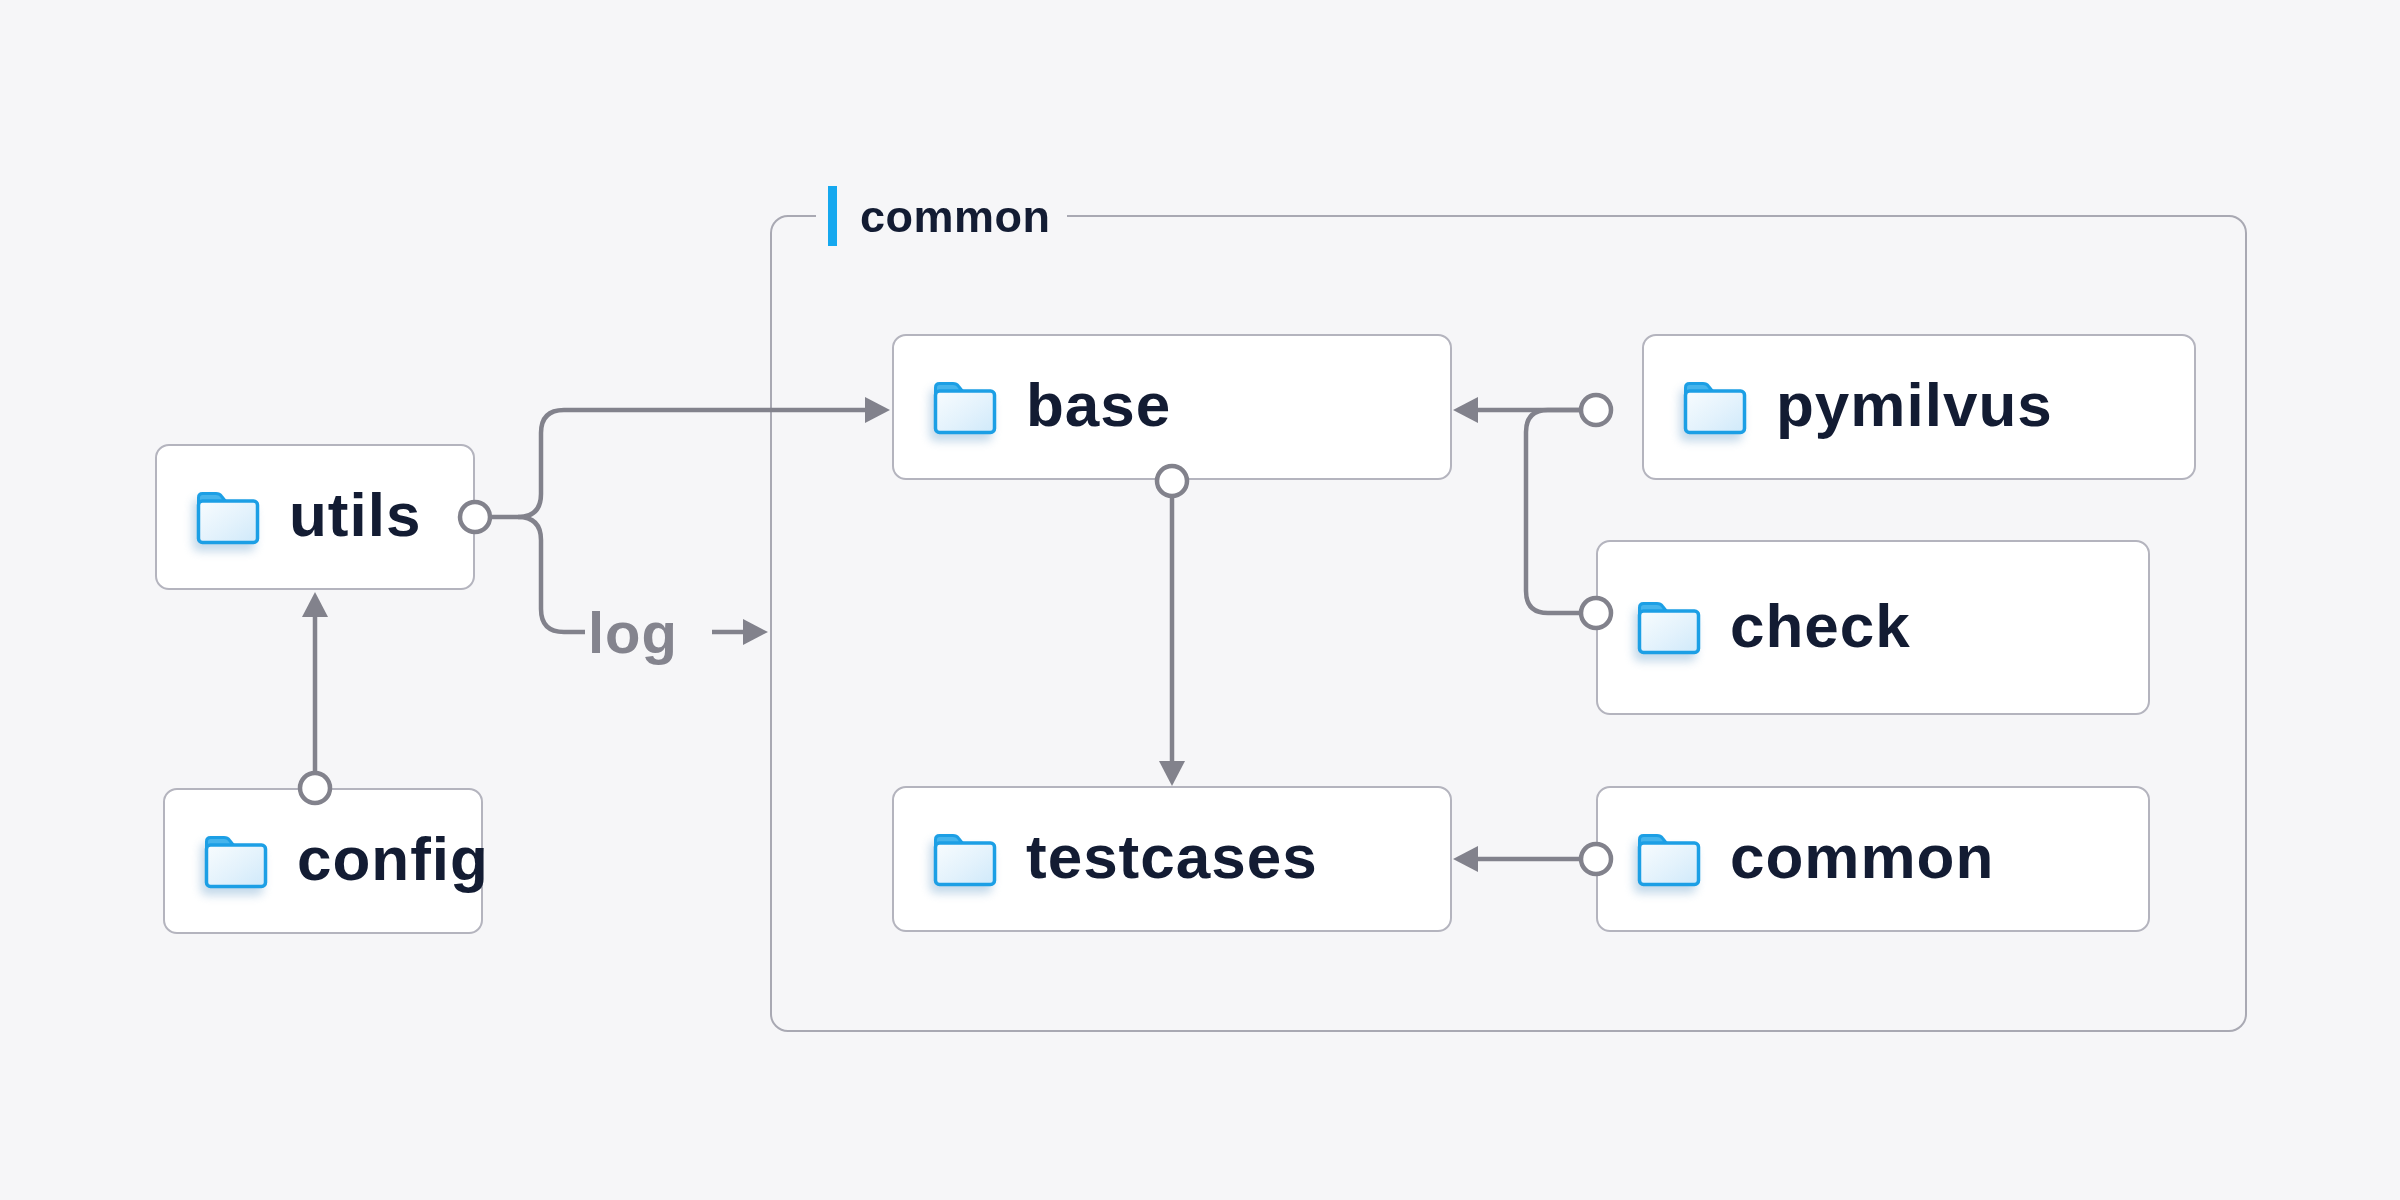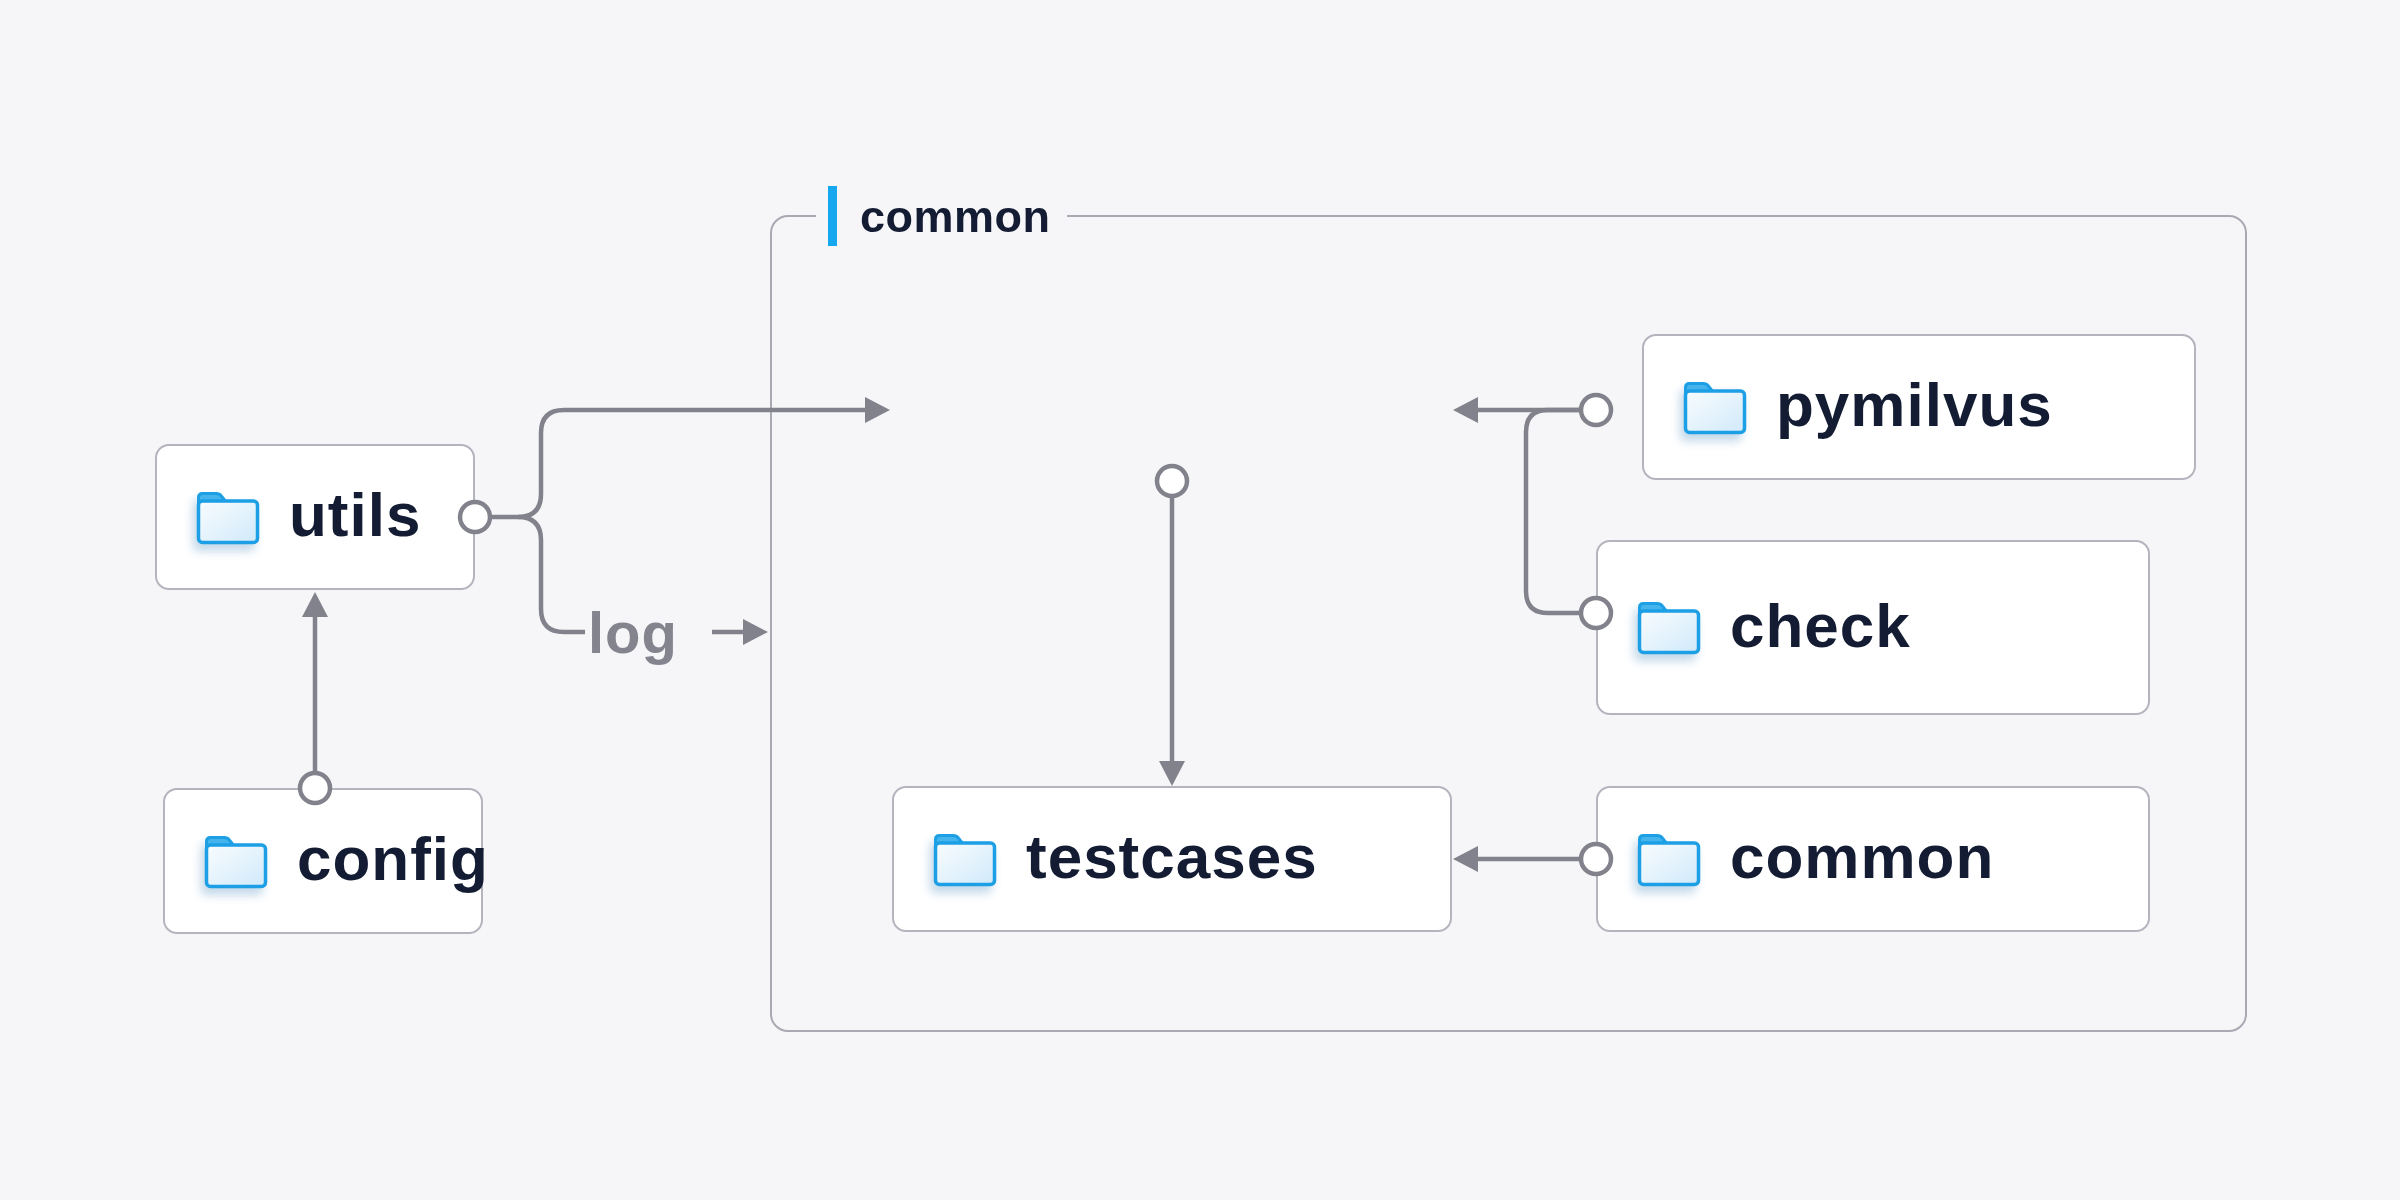--- a/index.html
+++ b/index.html
@@ -78,6 +78,13 @@
     <span class="node-label">config</span>
   </div>
 
+  <div class="node n-base">
+    <svg class="folder" width="66" height="57" viewBox="0 0 66 57">
+      <path d="M3.5 15 V8.5 Q3.5 4.5 7.5 4.5 H21 Q24.5 4.5 26.5 7.2 L31.5 13.5 H3.5 Z" fill="#45b4ec" stroke="#1c9fe5" stroke-width="3" stroke-linejoin="round"></path>
+      <rect x="3.5" y="12" width="59" height="41.5" rx="4" fill="url(#fg)" stroke="#1c9fe5" stroke-width="3.5"></rect>
+    </svg>
+    <span class="node-label">base</span>
+  </div>
 
   <div class="node n-pymilvus">
     <svg class="folder" width="66" height="57" viewBox="0 0 66 57">

